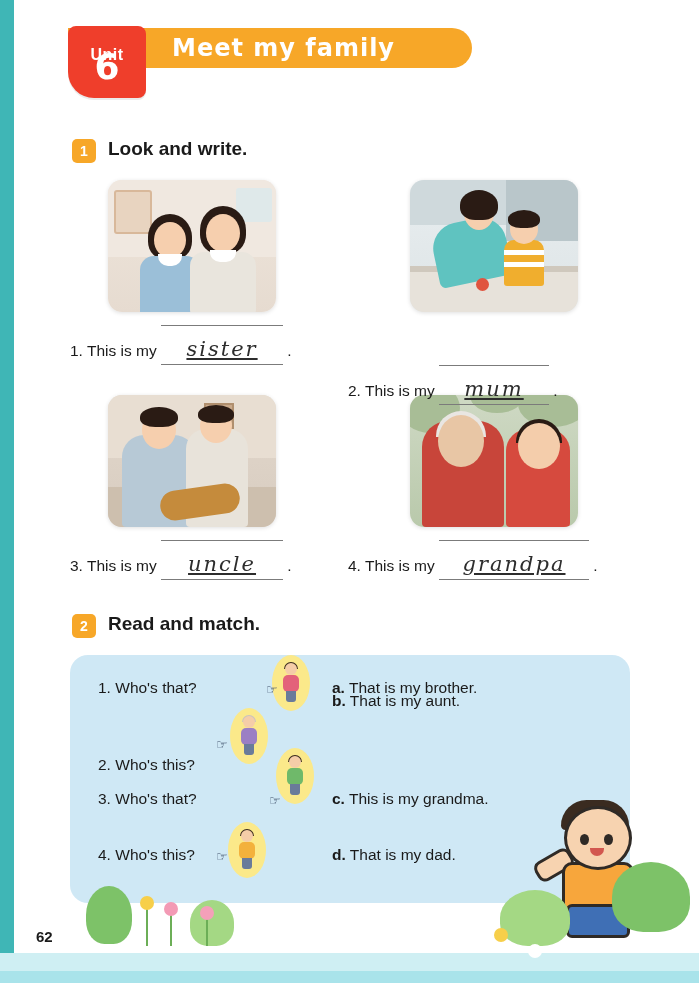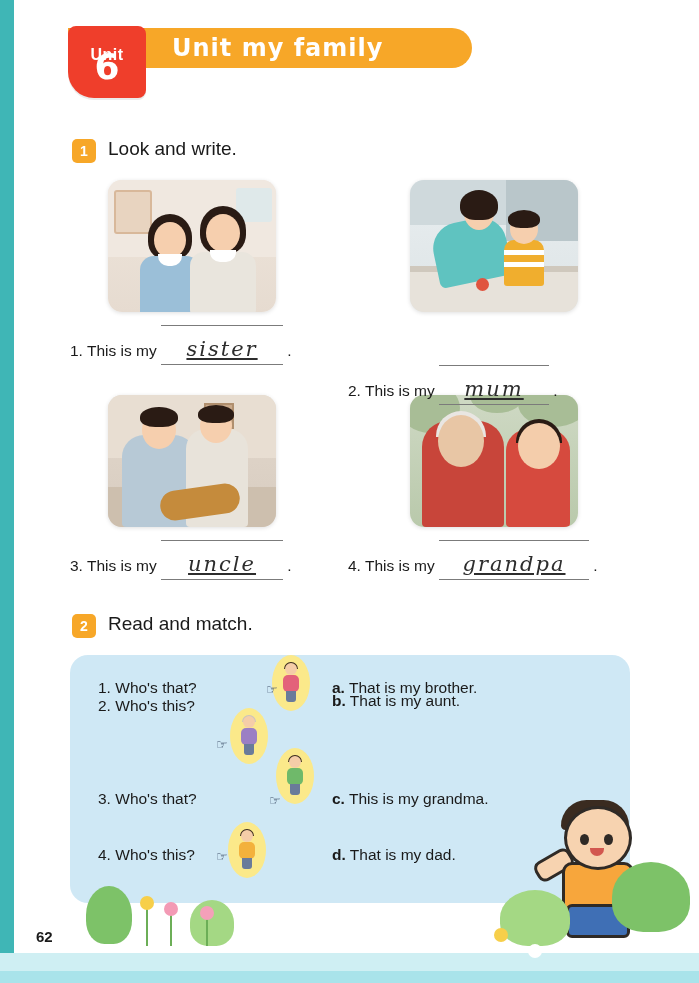--- a/index.html
+++ b/index.html
@@ -307,7 +307,7 @@
   <div class="unit-word">Unit</div>
   <div class="unit-num">6</div>
 </div>
-<div class="header-title">Unit my family</div>
+<div class="header-title">Meet my family</div>
 
 <div class="sec-num" id="sec1-num">1</div>
 <div class="sec-title" id="sec1-title">Look and write.</div>

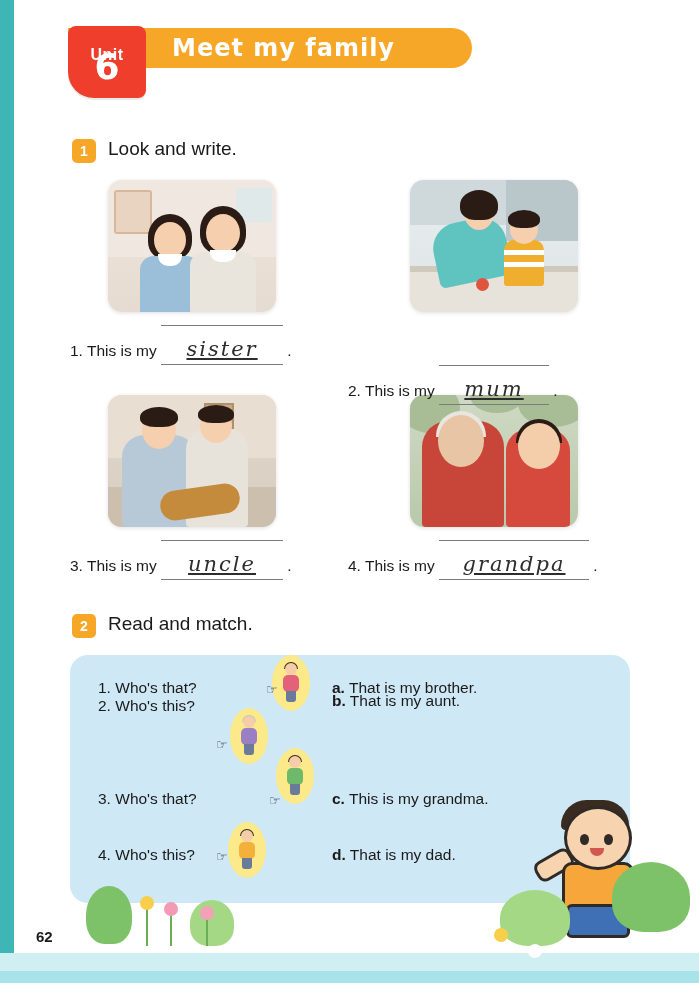--- a/index.html
+++ b/index.html
@@ -94,7 +94,7 @@
   .sec-title {
     position: absolute;
     font-size: 19px;
-    font-weight: normal;
+    font-weight: bold;
     color: #1a1a1a;
   }
   #sec1-num { left: 72px; top: 139px; }

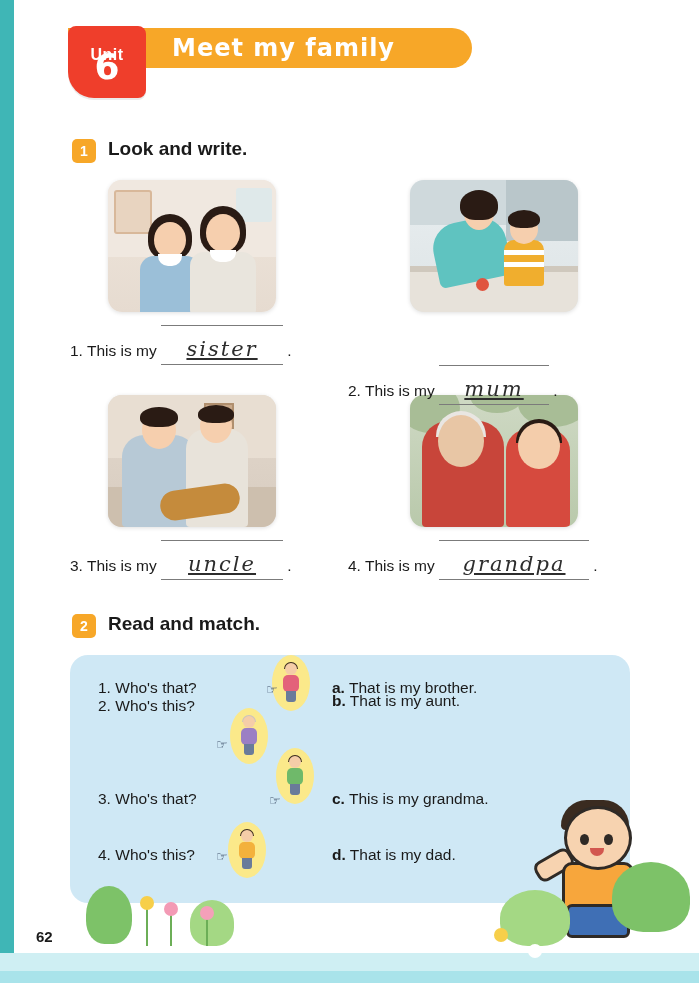--- a/index.html
+++ b/index.html
@@ -223,7 +223,7 @@
   }
   .mright b { font-weight: bold; }
   #ml1 { left: 98px; top: 679px; }
-  #ml2 { left: 98px; top: 697px; }
+  #ml2 { left: 98px; top: 756px; }
   #ml3 { left: 98px; top: 790px; }
   #ml4 { left: 98px; top: 846px; }
   #mr1 { left: 332px; top: 679px; }

